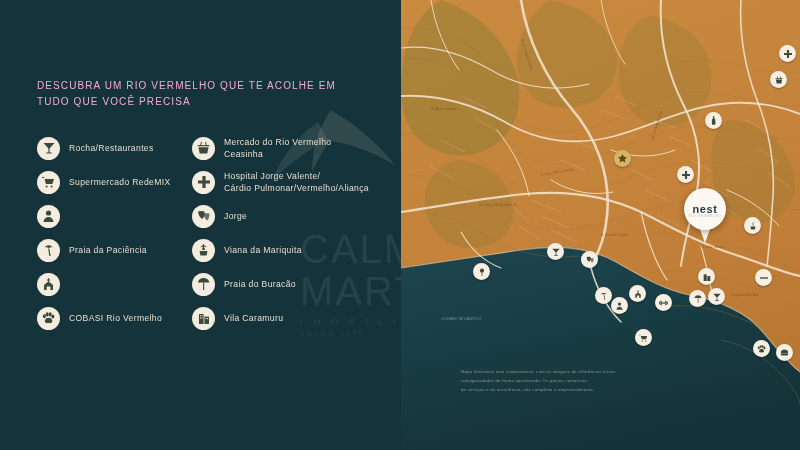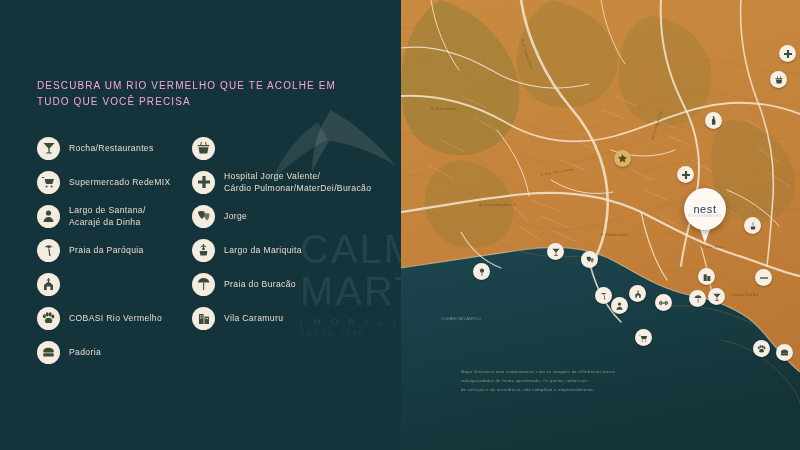--- a/index.html
+++ b/index.html
@@ -261,6 +261,8 @@
                 <path d="M1.5 5.2h10l-1.2 6.4H2.7z" fill="#3b4a3a"></path>
               </svg>
           </span>
+          <span class="label" style="white-space:pre-line">Mercado do Rio Vermelho
+Ceasinha</span>
         </div>
 
         <div class="poi">

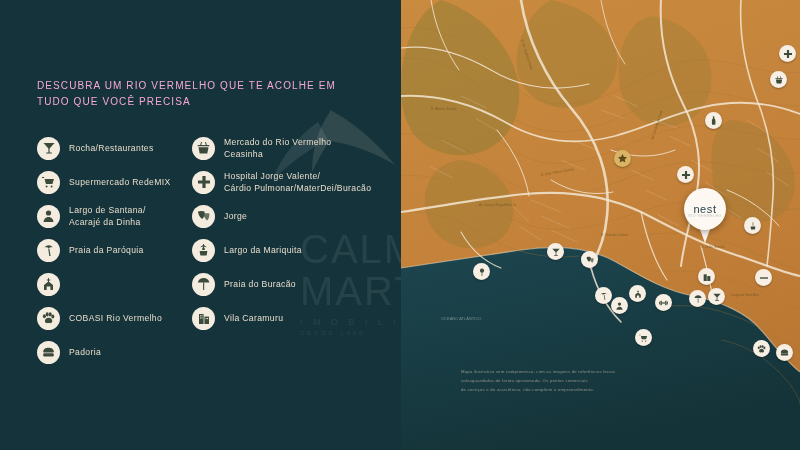--- a/index.html
+++ b/index.html
@@ -272,7 +272,7 @@
               </svg>
           </span>
           <span class="label" style="white-space:pre-line">Hospital Jorge Valente/
-Cárdio Pulmonar/MaterDei/Buracão</span>
+Cárdio Pulmonar/Vermelho/Aliança</span>
         </div>
 
 

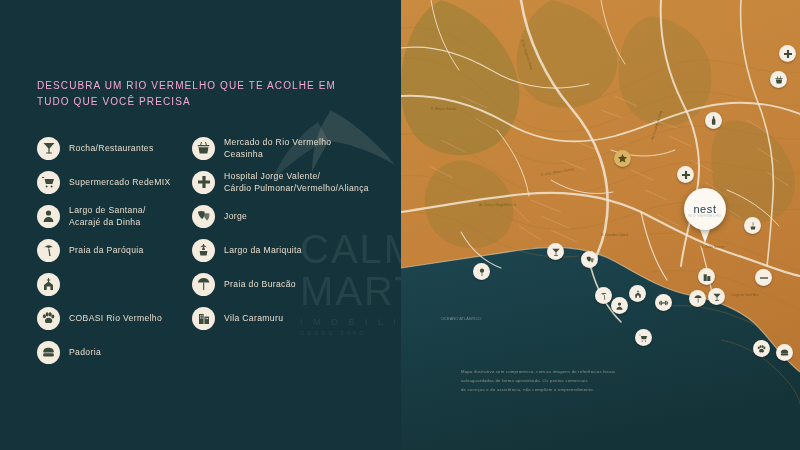--- a/index.html
+++ b/index.html
@@ -206,8 +206,6 @@
                 <path d="M.6 12c0-2.8 2.2-5 4.9-5s4.9 2.2 4.9 5z" fill="#3b4a3a"></path>
               </svg>
           </span>
-          <span class="label" style="white-space:pre-line">Largo de Santana/
-Acarajé da Dinha</span>
         </div>
 
         <div class="poi">

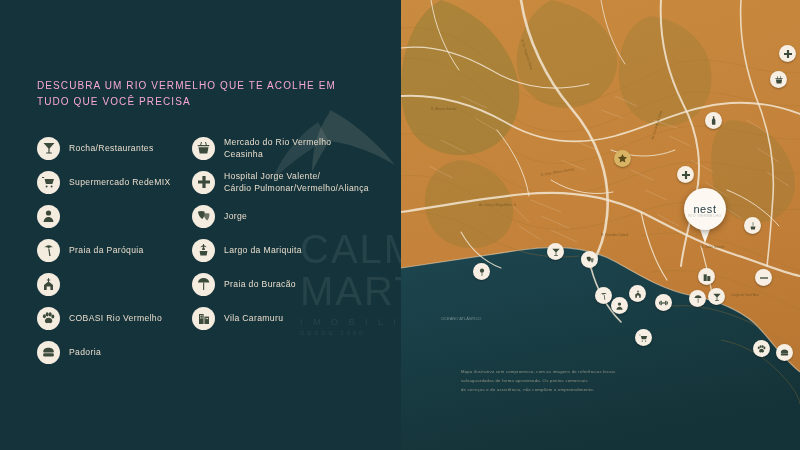--- a/index.html
+++ b/index.html
@@ -115,7 +115,7 @@
     color: #1e3a44;
     font-size: 11px;
     letter-spacing: .6px;
-    font-weight: 400;
+    font-weight: 700;
   }
   .pin-marker .pin-sub {
     position: absolute;

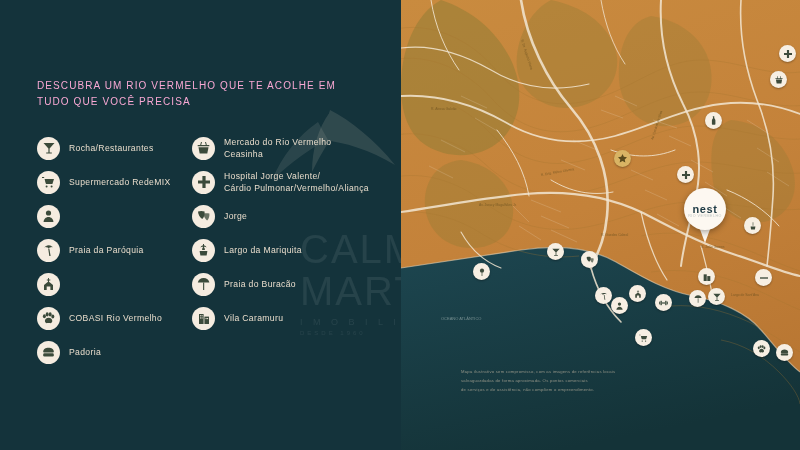--- a/index.html
+++ b/index.html
@@ -215,7 +215,7 @@
                 <path d="M6.7 1.2c2 0 3.6 1 4.4 2.3-1-.7-2.1-.9-3-.6.6-.2 1.2 0 1.8.4-1.4-.2-2.4.1-3.2.9-.8-.8-1.8-1.1-3.2-.9.6-.4 1.2-.6 1.8-.4-.9-.3-2 0-3 .6C3.1 2.2 4.7 1.2 6.7 1.2z" fill="#3b4a3a"></path>
               </svg>
           </span>
-          <span class="label">Praia da Paróquia</span>
+          <span class="label">Praia da Paciência</span>
         </div>
 
         <div class="poi">

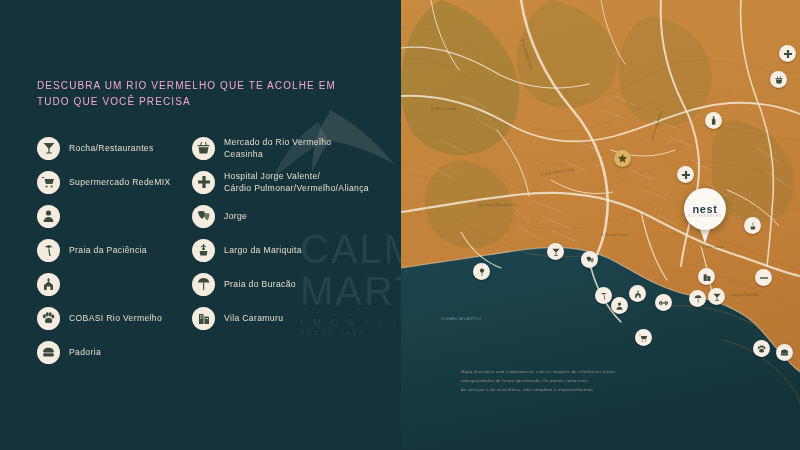--- a/index.html
+++ b/index.html
@@ -292,7 +292,7 @@
                 <path d="M2.6 7h7.8l-.8 4.6H3.4z" fill="#3b4a3a"></path>
               </svg>
           </span>
-          <span class="label">Largo da Mariquita</span>
+          <span class="label">Viana da Mariquita</span>
         </div>
 
         <div class="poi">

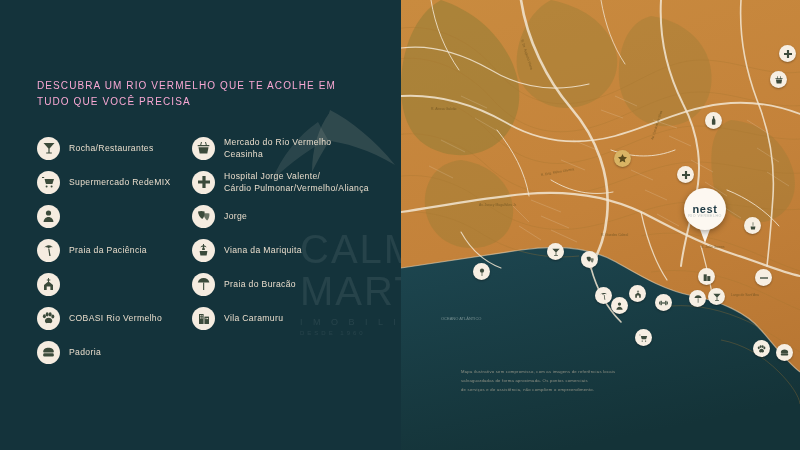--- a/index.html
+++ b/index.html
@@ -239,15 +239,6 @@
           <span class="label">COBASI Rio Vermelho</span>
         </div>
 
-        <div class="poi">
-          <span class="badge">
-            <svg width="13" height="10" viewBox="0 0 13 10">
-                <path d="M1.2 4.6C1.2 2.3 3.5.8 6.5.8s5.3 1.5 5.3 3.8c0 .6-.4 1-1 1H2.2c-.6 0-1-.4-1-1z" fill="#3b4a3a"></path>
-                <rect x="1.2" y="6.2" width="10.6" height="3.2" rx="1.2" fill="#3b4a3a"></rect>
-              </svg>
-          </span>
-          <span class="label">Padoria</span>
-        </div>
       </div>
 
       <div class="col col-2">

